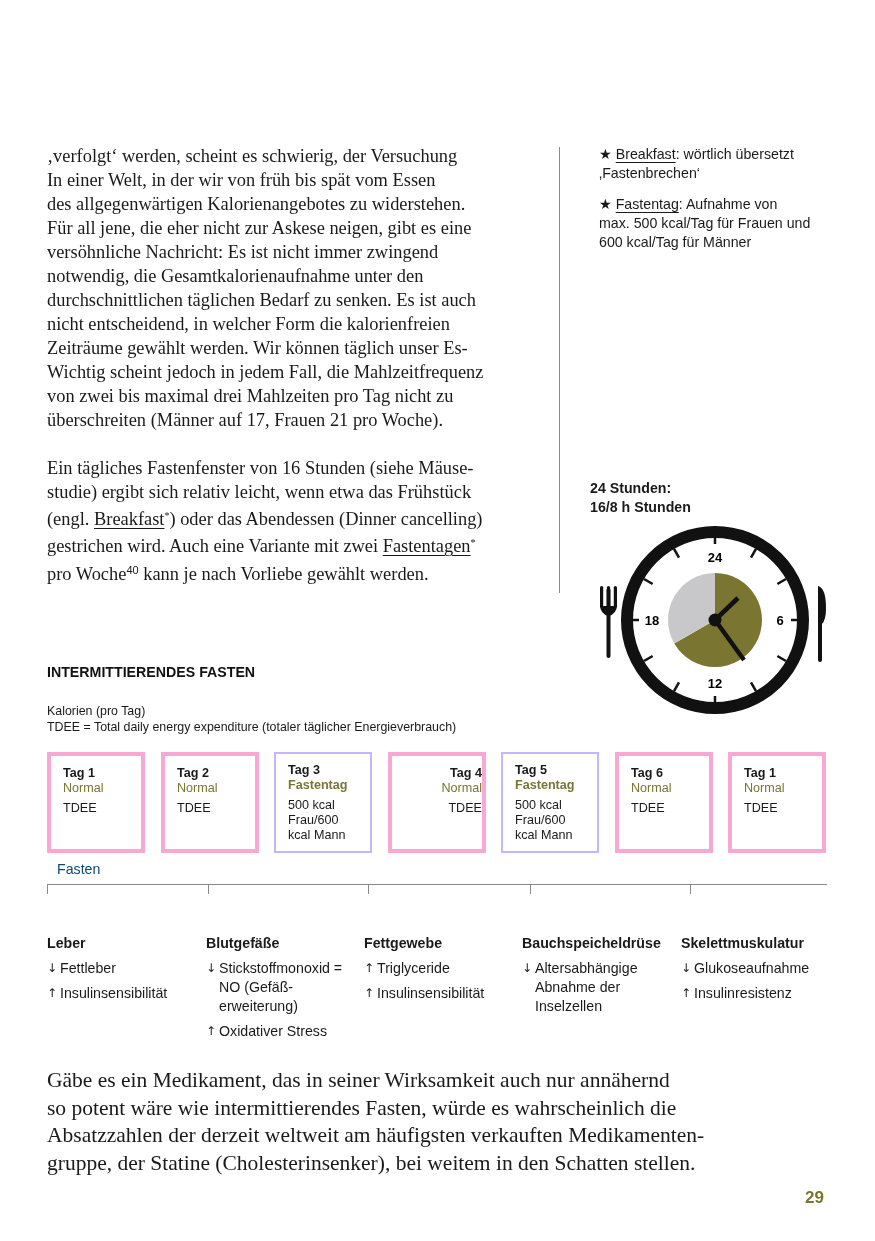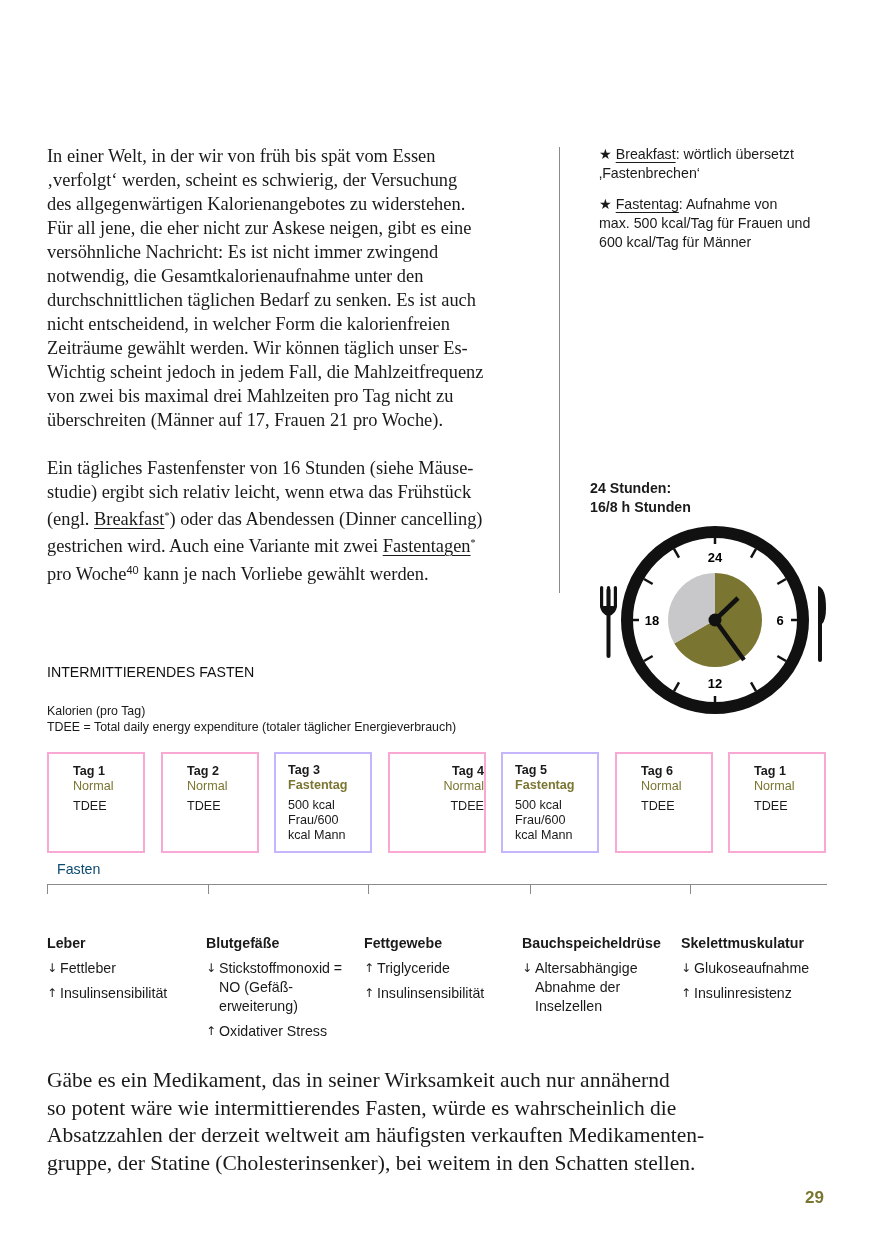--- a/index.html
+++ b/index.html
@@ -97,8 +97,8 @@
 
 <div id="body-text">
   <p>
+    <span class="line">‚verfolgt‘ werden, scheint es schwierig, der Versuchung</span>
     <span class="line">In einer Welt, in der wir von früh bis spät vom Essen</span>
-    <span class="line">‚verfolgt‘ werden, scheint es schwierig, der Versuchung</span>
     <span class="line">des allgegenwärtigen Kalorienangebotes zu widerstehen.</span>
     <span class="line">Für all jene, die eher nicht zur Askese neigen, gibt es eine</span>
     <span class="line">versöhnliche Nachricht: Es ist nicht immer zwingend</span>

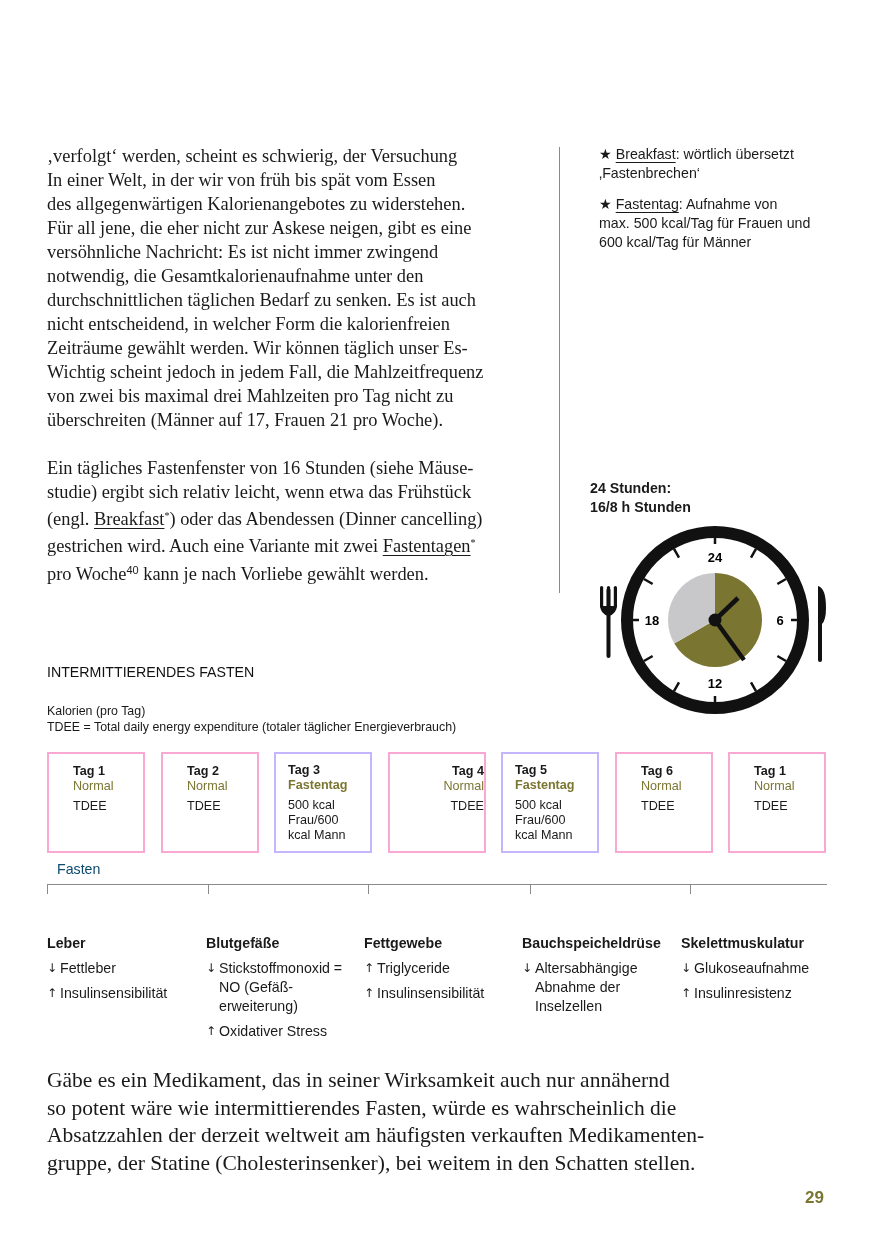--- a/index.html
+++ b/index.html
@@ -43,7 +43,7 @@
     
     #info-title {
       position: absolute; left: 47px; top: 664px;
-      font-family: "Liberation Sans", sans-serif; font-weight: normal; font-size: 14.2px; color: #111;
+      font-family: "Liberation Sans", sans-serif; font-weight: bold; font-size: 14.2px; color: #111;
     }
     #info-sub {
       position: absolute; left: 47px; top: 703px;

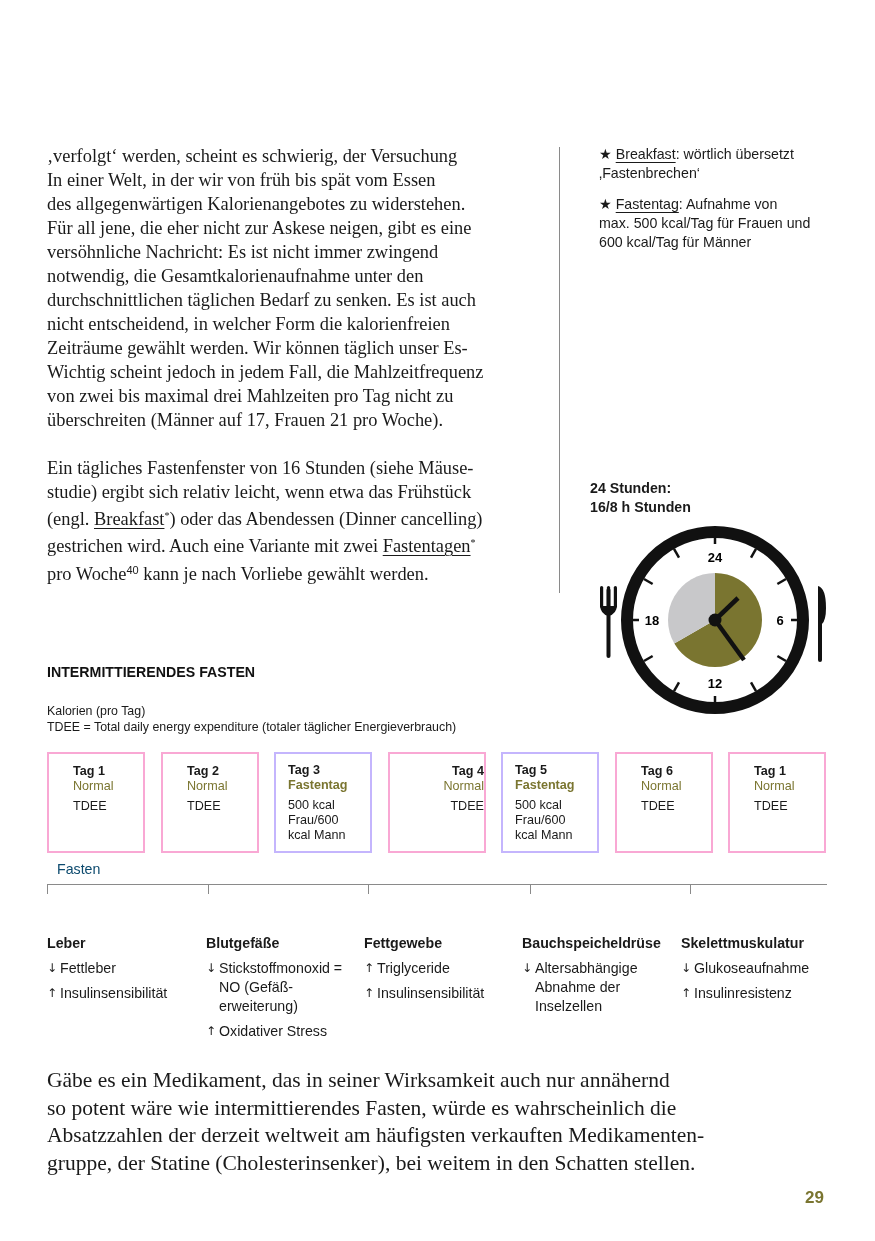--- a/index.html
+++ b/index.html
@@ -54,7 +54,7 @@
     #day-row { position: absolute; left: 47px; top: 752px; width: 780px; height: 102px; }
     .day-card {
       position: absolute; top: 0; width: 98px; height: 101px;
-      border: 2px solid #f9a8d4; padding: 10px 0 0 24px;
+      border: 4px solid #f9a8d4; padding: 10px 0 0 12px;
       font-family: "Liberation Sans", sans-serif; font-size: 12.6px; line-height: 15px; color: #1a1a1a;
     }
     .day-card.fast { border: 2px solid #c4b5fd; padding: 9px 0 0 12px; }

